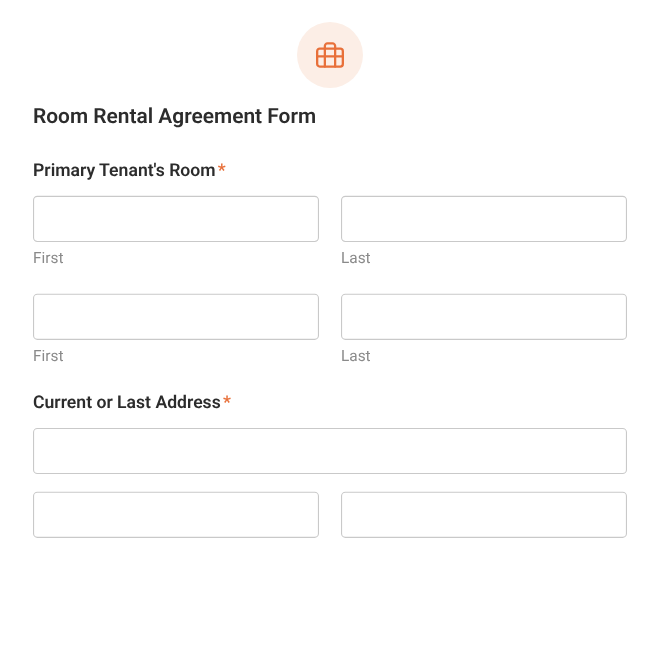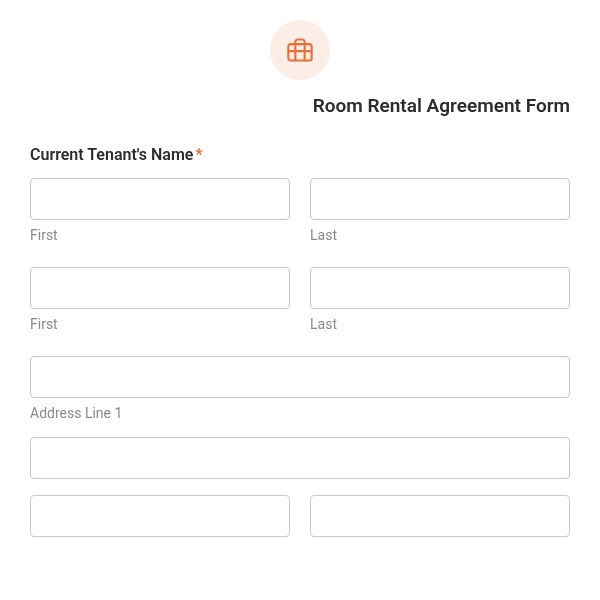--- a/index.html
+++ b/index.html
@@ -29,7 +29,7 @@
   justify-content: center;
 }
 .form-title {
-  text-align: right;
+  text-align: left;
   font-size: 19px;
   font-weight: 600;
   color: #2c2c2c;

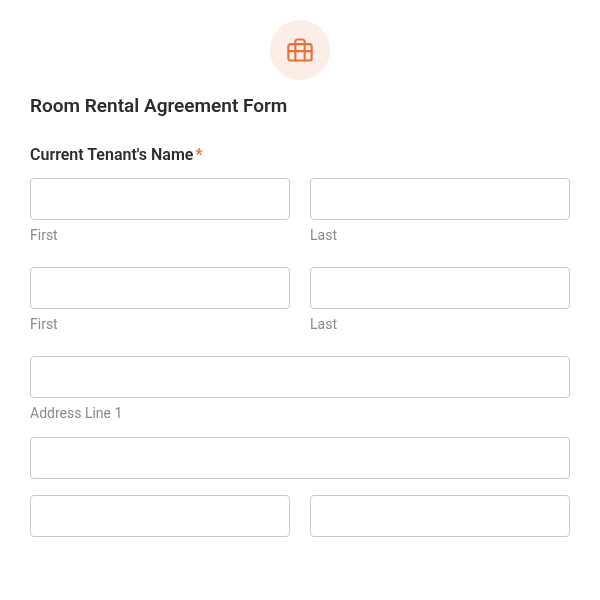--- a/index.html
+++ b/index.html
@@ -101,7 +101,7 @@
 
   <div class="field-group">
     <label class="field-label">
-      <span>Current Tenant's Name</span><span class="required">*</span>
+      <span>Primary Tenant's Room</span><span class="required">*</span>
     </label>
     <div class="input-row">
       <div class="input-col">

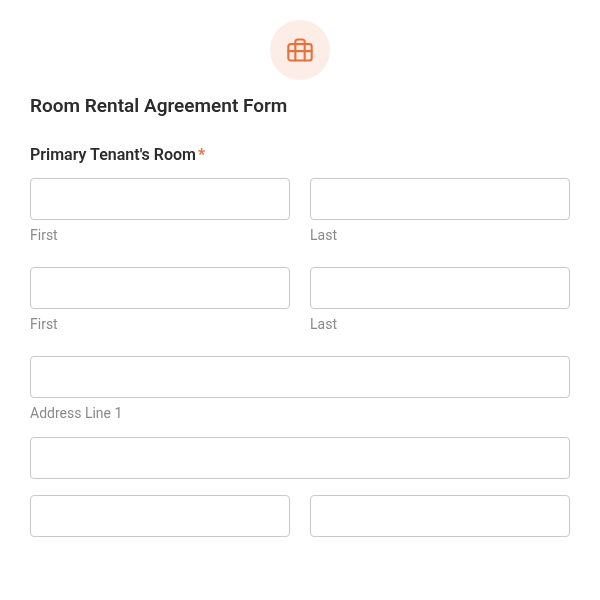--- a/index.html
+++ b/index.html
@@ -129,6 +129,9 @@
   </div>
 
   <div class="field-group address-block">
+    <label class="field-label">
+      <span>Current or Last Address</span><span class="required">*</span>
+    </label>
     <div class="address-line">
       <input type="text" class="text-input input-full" style="">
       <span class="sublabel">Address Line 1</span>

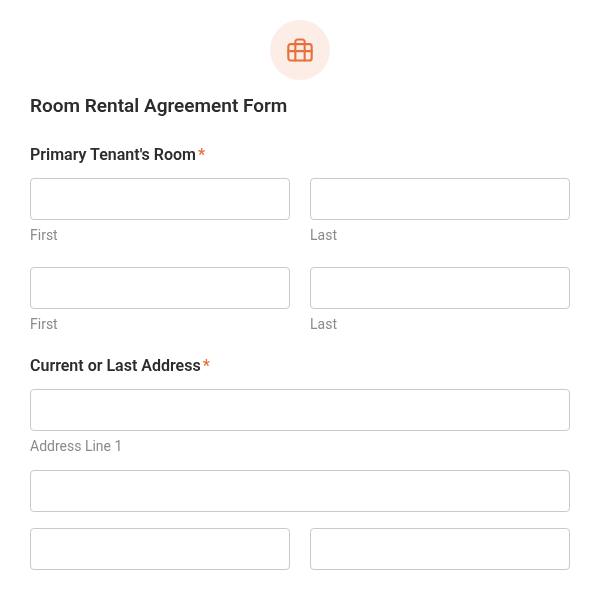--- a/index.html
+++ b/index.html
@@ -134,10 +134,6 @@
     </label>
     <div class="address-line">
       <input type="text" class="text-input input-full" style="">
-      <span class="sublabel">Address Line 1</span>
-    </div>
-    <div class="address-line">
-      <input type="text" class="text-input input-full" style="">
     </div>
     <div class="input-row">
       <div class="input-col">

